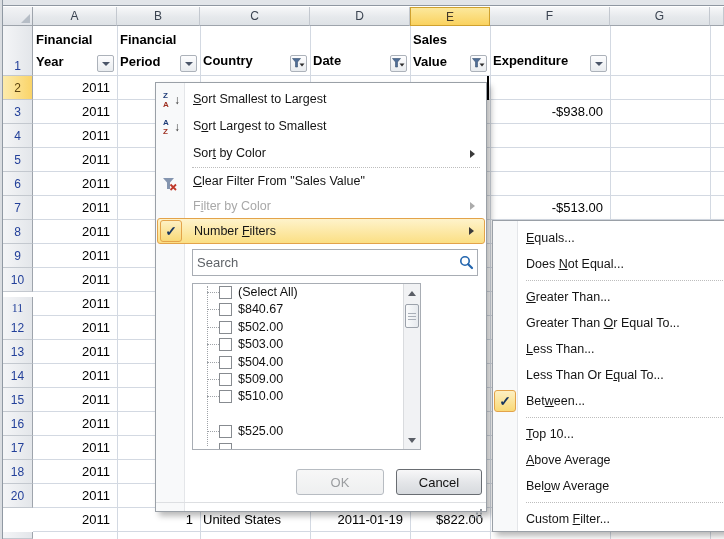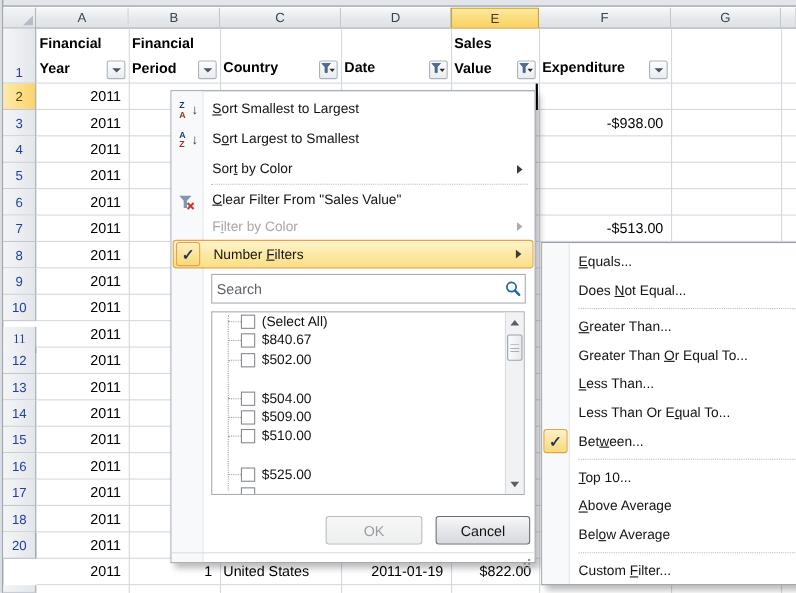--- a/index.html
+++ b/index.html
@@ -60,7 +60,7 @@
   .searchbox input::placeholder{color:#5F6368;opacity:1;}
   .searchbox .sicon{width:20px;height:18px;flex:0 0 auto;}
   
-  .listbox{position:absolute;left:36px;top:200px;width:285px;height:167px;box-sizing:border-box;
+  .listbox{position:absolute;left:36px;top:200px;width:229px;height:167px;box-sizing:border-box;
            border:1px solid #A8ADB4;background:#fff;overflow:hidden;}
   .lclip{position:absolute;left:0;top:0;right:18px;bottom:0;overflow:hidden;}
   .tree{position:absolute;left:14px;top:2px;height:160px;border-left:1px dotted #9FA3A8;}

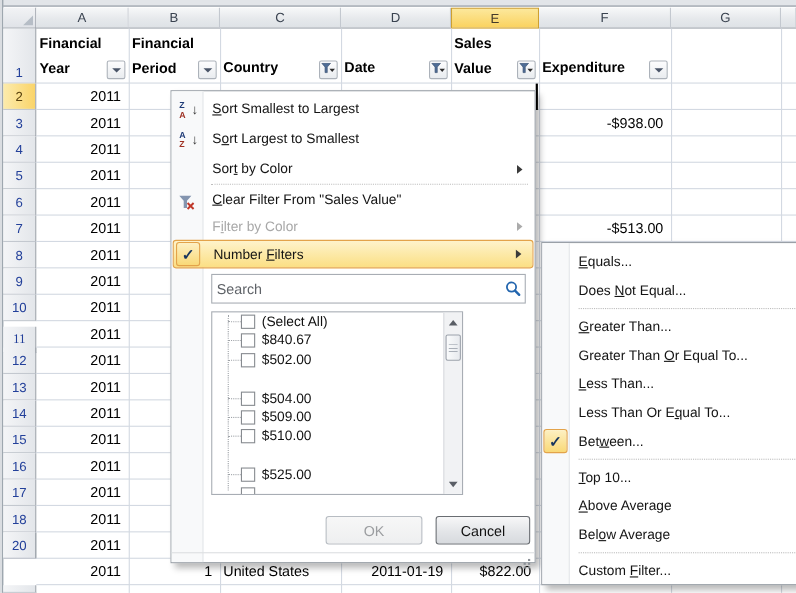--- a/index.html
+++ b/index.html
@@ -266,6 +266,11 @@
             <span class="cb"></span>
             <span class="lbl">$502.00</span>
           </div>
+          <div class="lrow" style="top: 52px;">
+            <span class="stub"></span>
+            <span class="cb"></span>
+            <span class="lbl">$503.00</span>
+          </div>
           <div class="lrow" style="top: 70px;">
             <span class="stub"></span>
             <span class="cb"></span>

